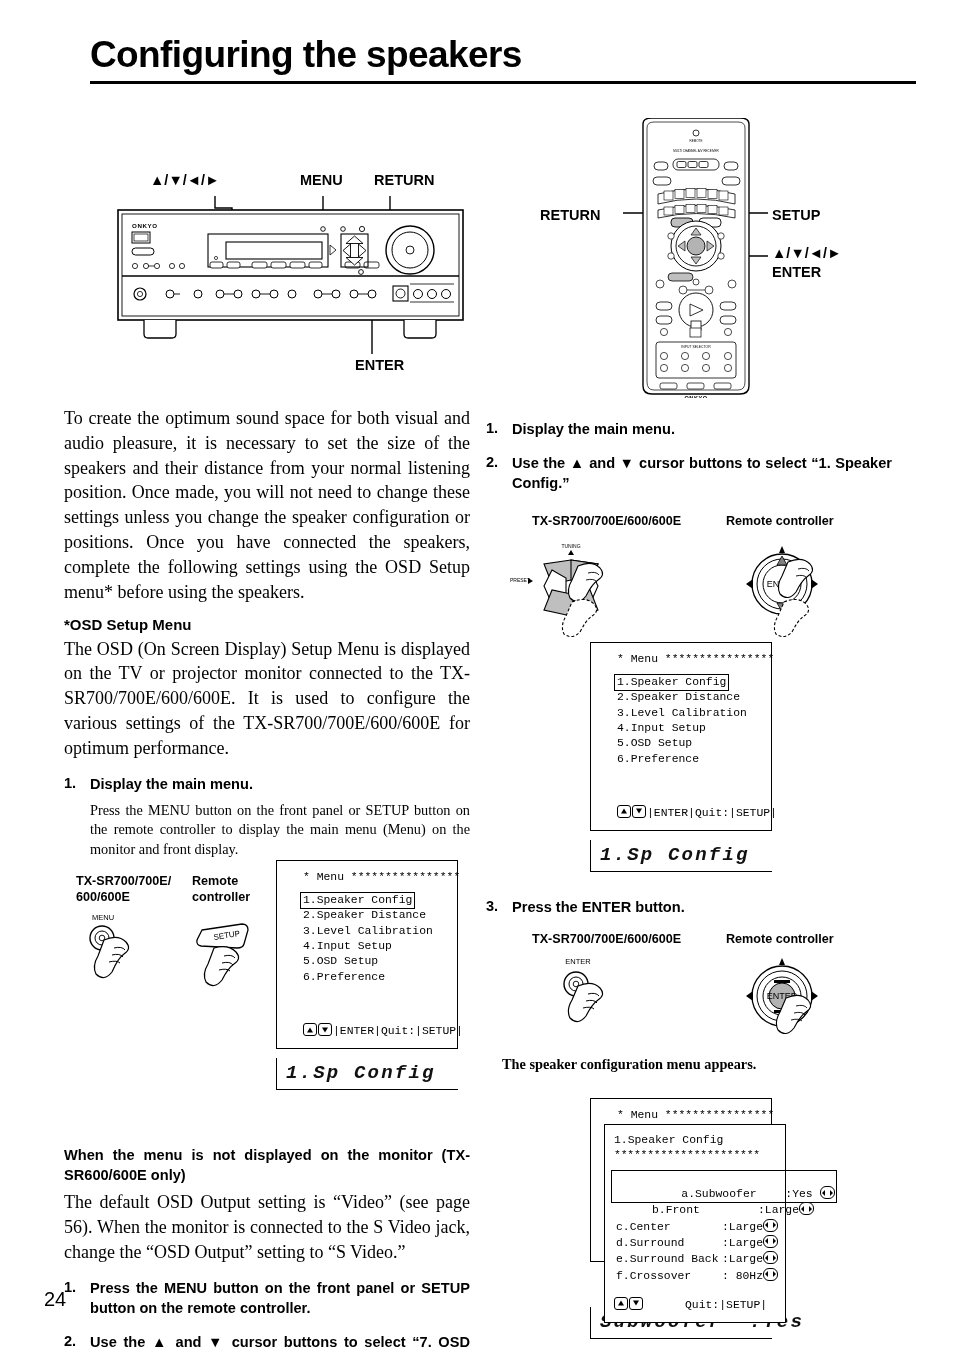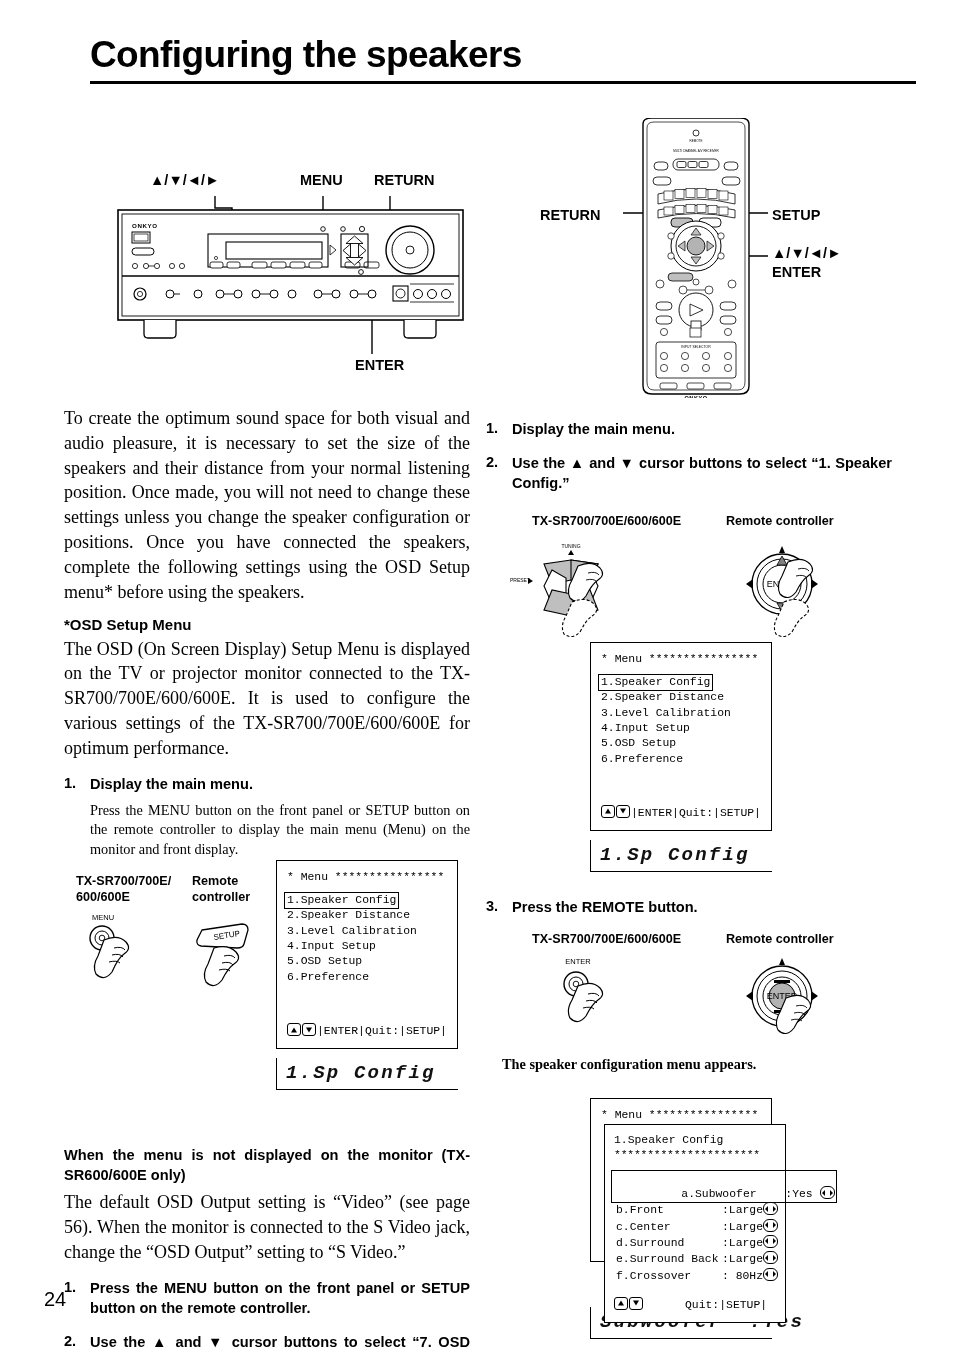--- a/index.html
+++ b/index.html
@@ -48,7 +48,7 @@
     border:1.6px solid #000;background:#fff;
     font-family:"Liberation Mono", monospace;
     font-size:11.4px;line-height:1.345;
-    padding:9px 9px 7px 10px;position:relative;
+    padding:9px 9px 7px 26px;position:relative;
   }
   .osd .ln{white-space:pre;}
   .osd .hdr{margin-bottom:8px;}

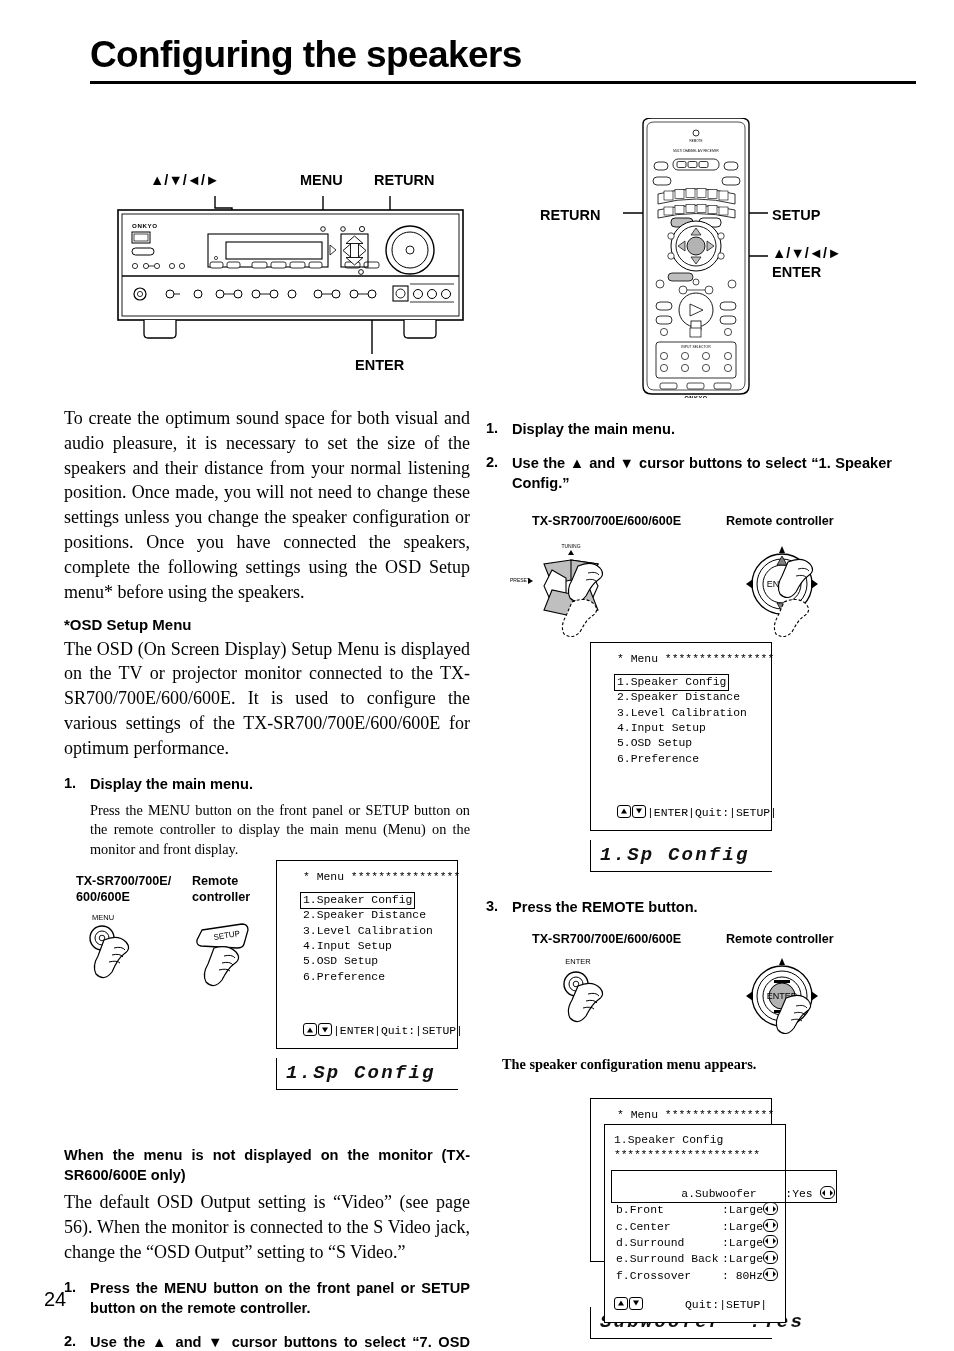--- a/index.html
+++ b/index.html
@@ -464,7 +464,7 @@
 
     <div class="step" style="margin-top:26px;">
       <div class="num">3.</div>
-      <div class="txt">Press the REMOTE button.</div>
+      <div class="txt">Press the ENTER button.</div>
     </div>
 
     <div style="position:relative;height:118px;margin-top:14px;">

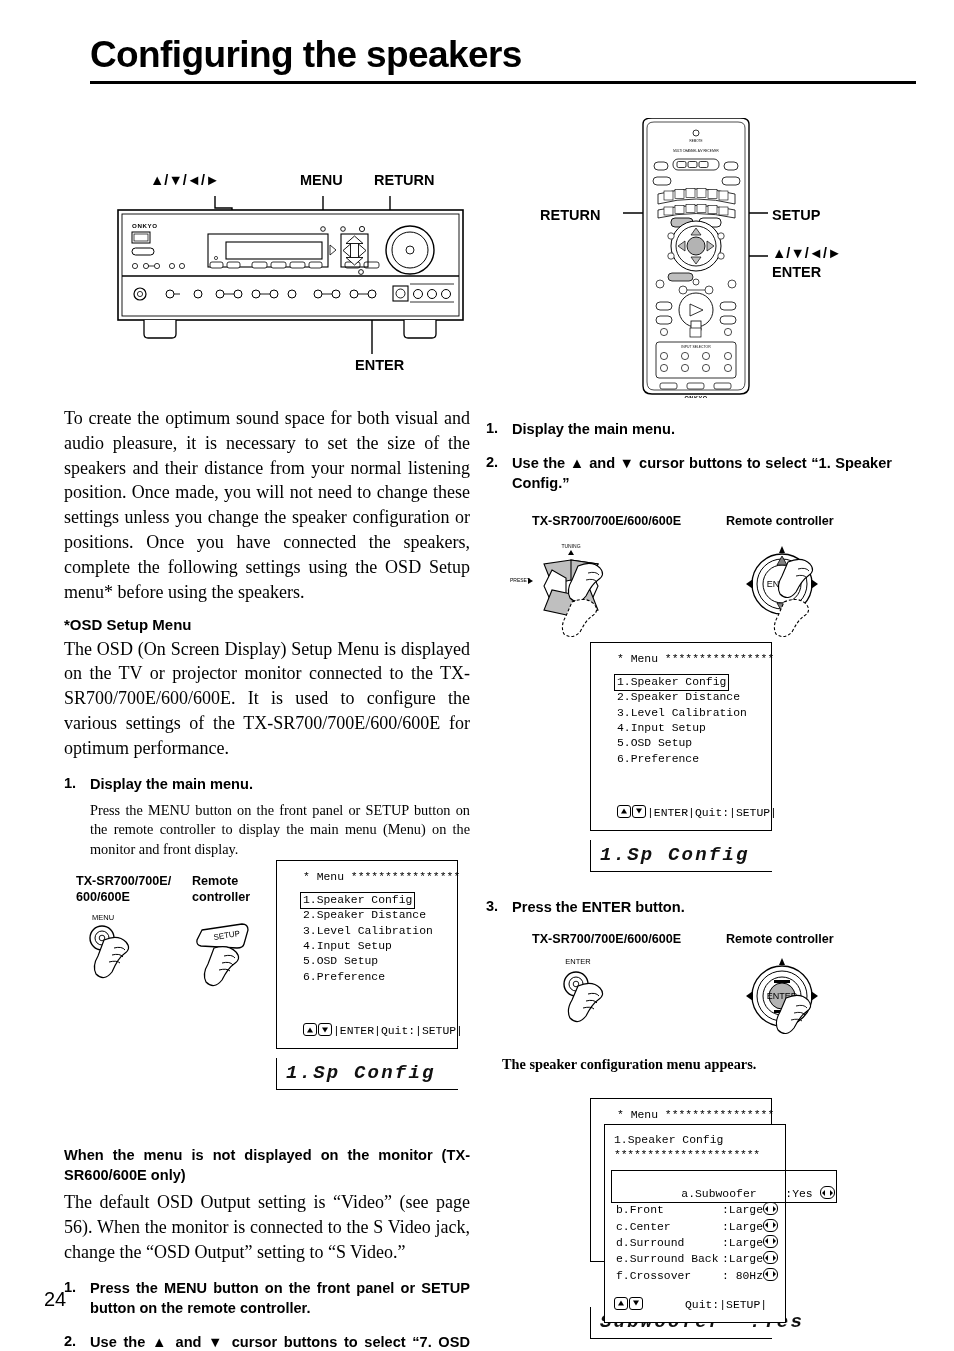--- a/index.html
+++ b/index.html
@@ -516,7 +516,7 @@
 
         <div class="ln"><span class="sel" style="padding:0 1px;">
           <span style="display:inline-block;width:104px;">a.Subwoofer</span><span>:Yes</span> <span class="lrbtn"></span></span></div>
-        <div class="ln"><span style="display:inline-block;width:106px;padding-left:2px;">b.Front</span><span>:Large</span><span class="lrbtn"></span></div>
+        <div class="ln"><span style="display:inline-block;width:106px;padding-left:2px;margin-left:36px;">b.Front</span><span>:Large</span><span class="lrbtn"></span></div>
         <div class="ln"><span style="display:inline-block;width:106px;padding-left:2px;">c.Center</span><span>:Large</span><span class="lrbtn"></span></div>
         <div class="ln"><span style="display:inline-block;width:106px;padding-left:2px;">d.Surround</span><span>:Large</span><span class="lrbtn"></span></div>
         <div class="ln"><span style="display:inline-block;width:106px;padding-left:2px;">e.Surround Back</span><span>:Large</span><span class="lrbtn"></span></div>

